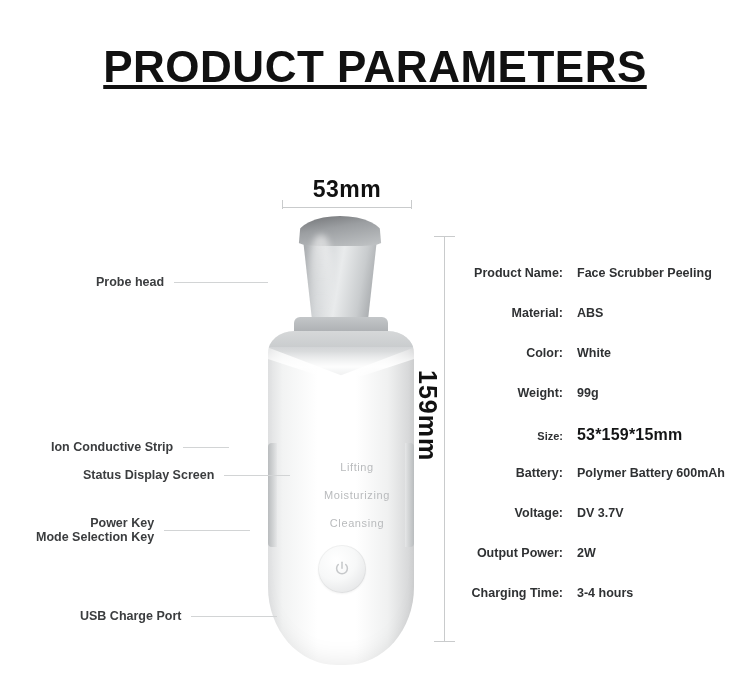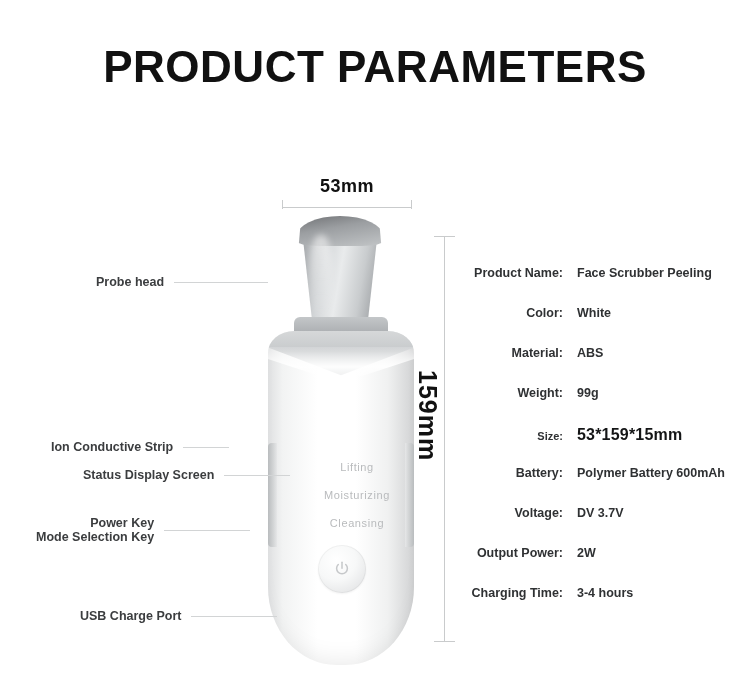--- a/index.html
+++ b/index.html
@@ -28,6 +28,7 @@
     letter-spacing: 0.5px;
     color: #111111;
     white-space: nowrap;
+    text-decoration: underline;
   }
 
   

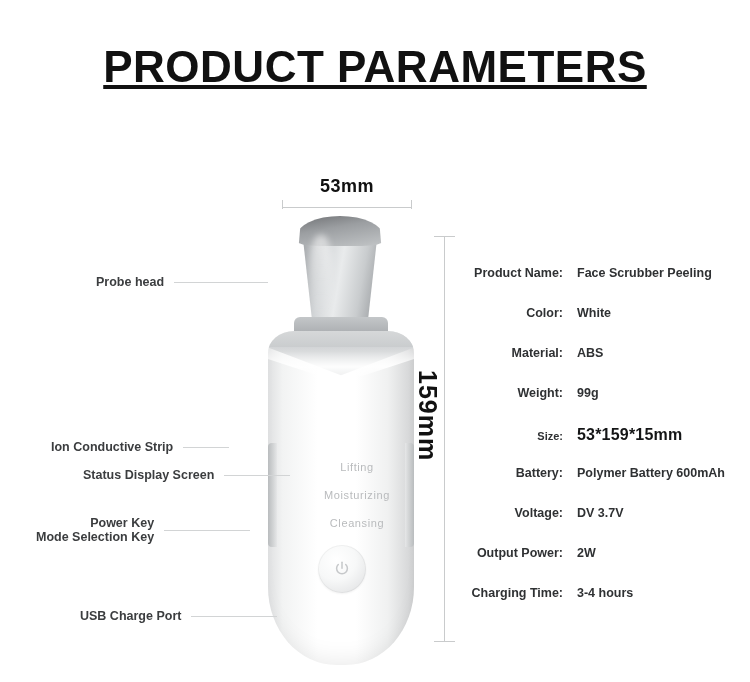--- a/index.html
+++ b/index.html
@@ -192,7 +192,7 @@
     top: 0;
     width: 130px;
     text-align: center;
-    font-size: 18px;
+    font-size: 23px;
     font-weight: 700;
     color: #111111;
     letter-spacing: 0.5px;

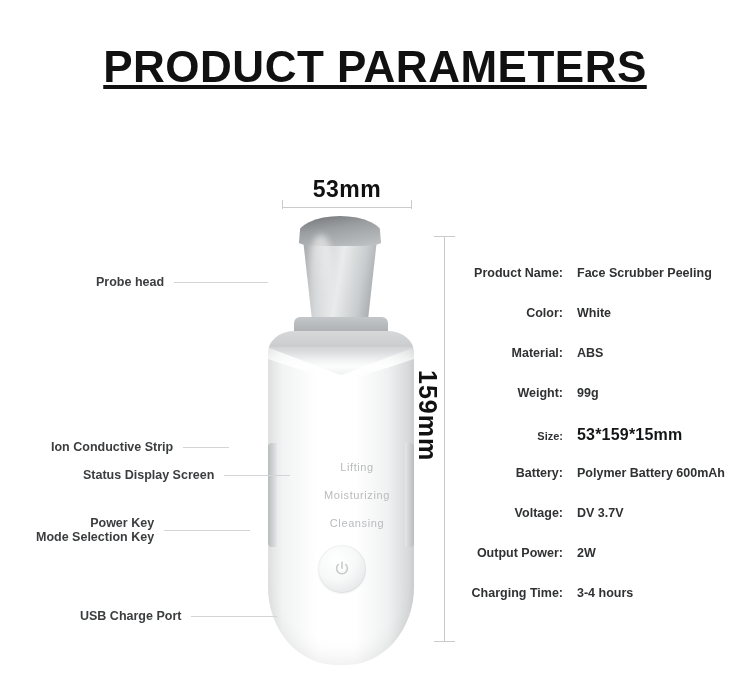--- a/index.html
+++ b/index.html
@@ -387,13 +387,13 @@
     </div>
 
     <div class="spec-row">
+      <div class="spec-label">Material:</div>
+      <div class="spec-value">ABS</div>
+    </div>
+
+    <div class="spec-row">
       <div class="spec-label">Color:</div>
       <div class="spec-value">White</div>
-    </div>
-
-    <div class="spec-row">
-      <div class="spec-label">Material:</div>
-      <div class="spec-value">ABS</div>
     </div>
 
     <div class="spec-row">

